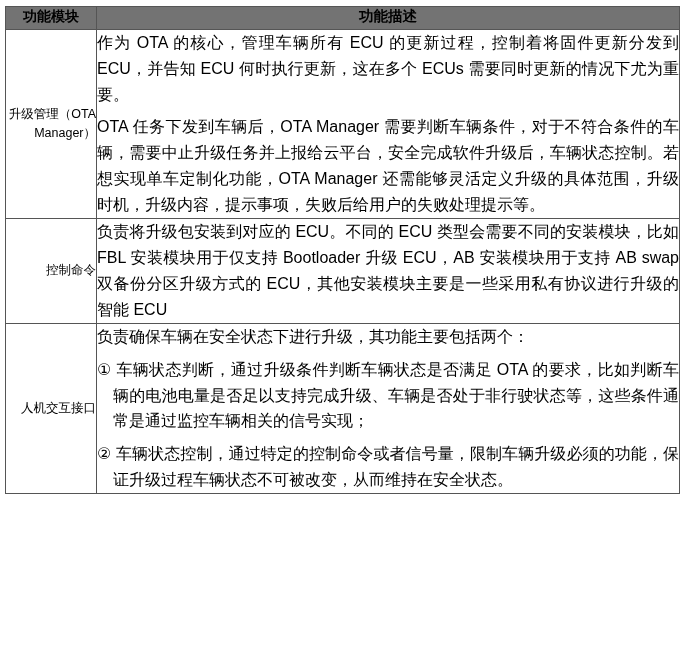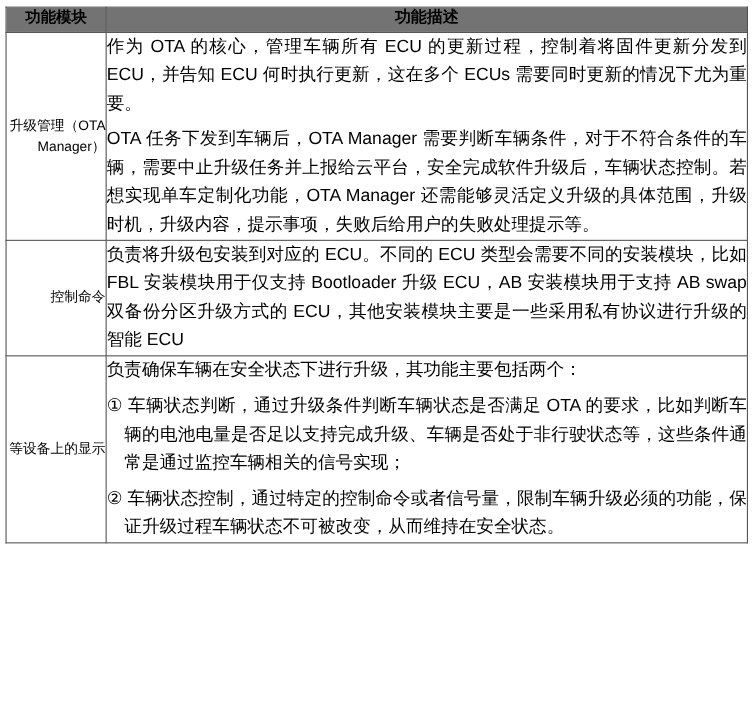--- a/index.html
+++ b/index.html
@@ -107,7 +107,7 @@
         </td>
       </tr>
       <tr class="row-h-5">
-        <td class="module-cell">等设备上的显示</td>
+        <td class="module-cell">人机交互接口</td>
         <td class="desc-cell">
           <p>负责确保车辆在安全状态下进行升级，其功能主要包括两个：</p>
           <p class="indent-item">① 车辆状态判断，通过升级条件判断车辆状态是否满足 OTA 的要求，比如判断车辆的电池电量是否足以支持完成升级、车辆是否处于非行驶状态等，这些条件通常是通过监控车辆相关的信号实现；</p>

